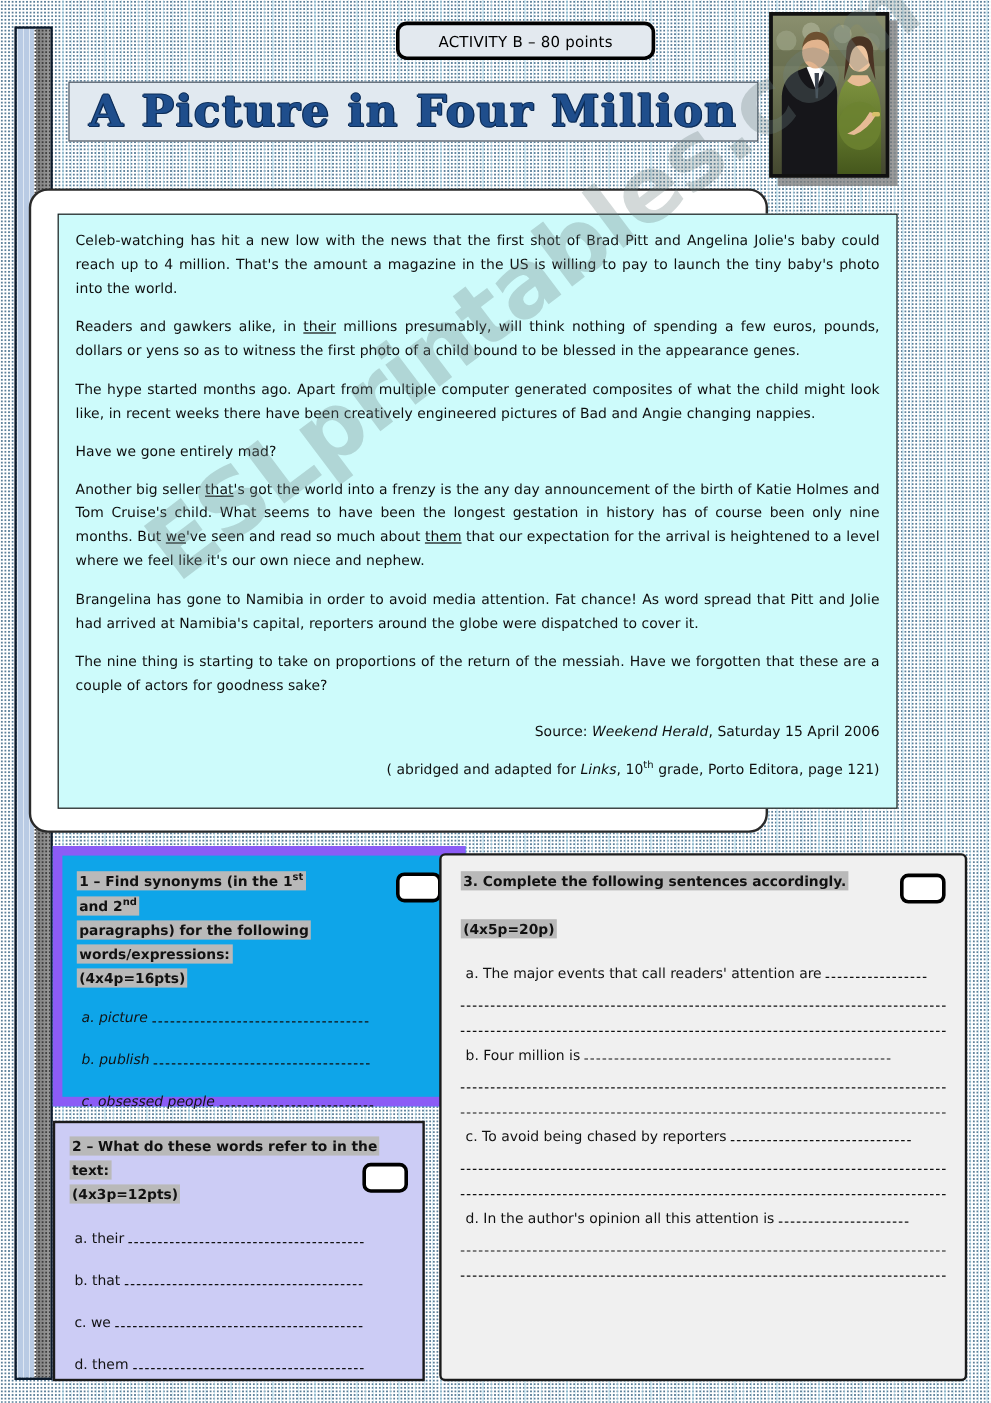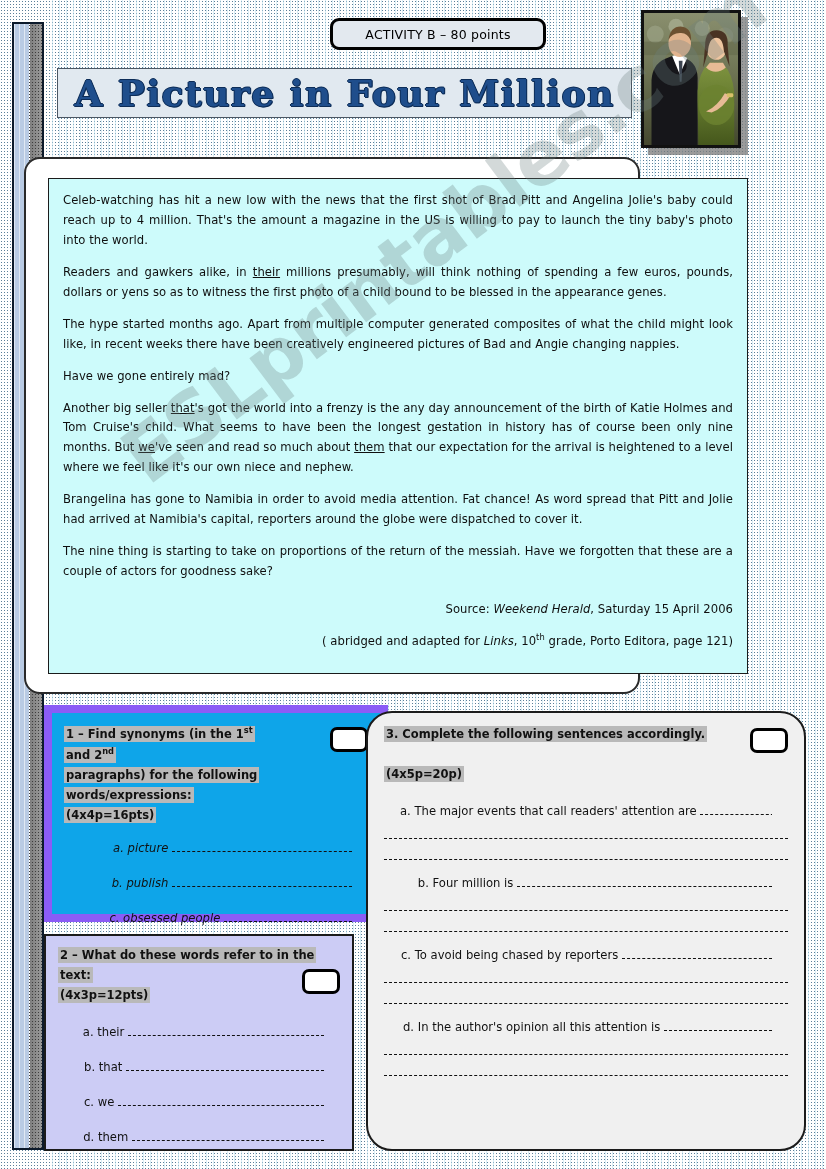--- a/index.html
+++ b/index.html
@@ -241,7 +241,7 @@
     height: 440px;
     background: #f0f0f0;
     border: 2px solid #1b1b1b;
-    border-radius: 26px;
+    border-radius: 5px;
     box-sizing: border-box;
     padding: 12px 16px;
   }

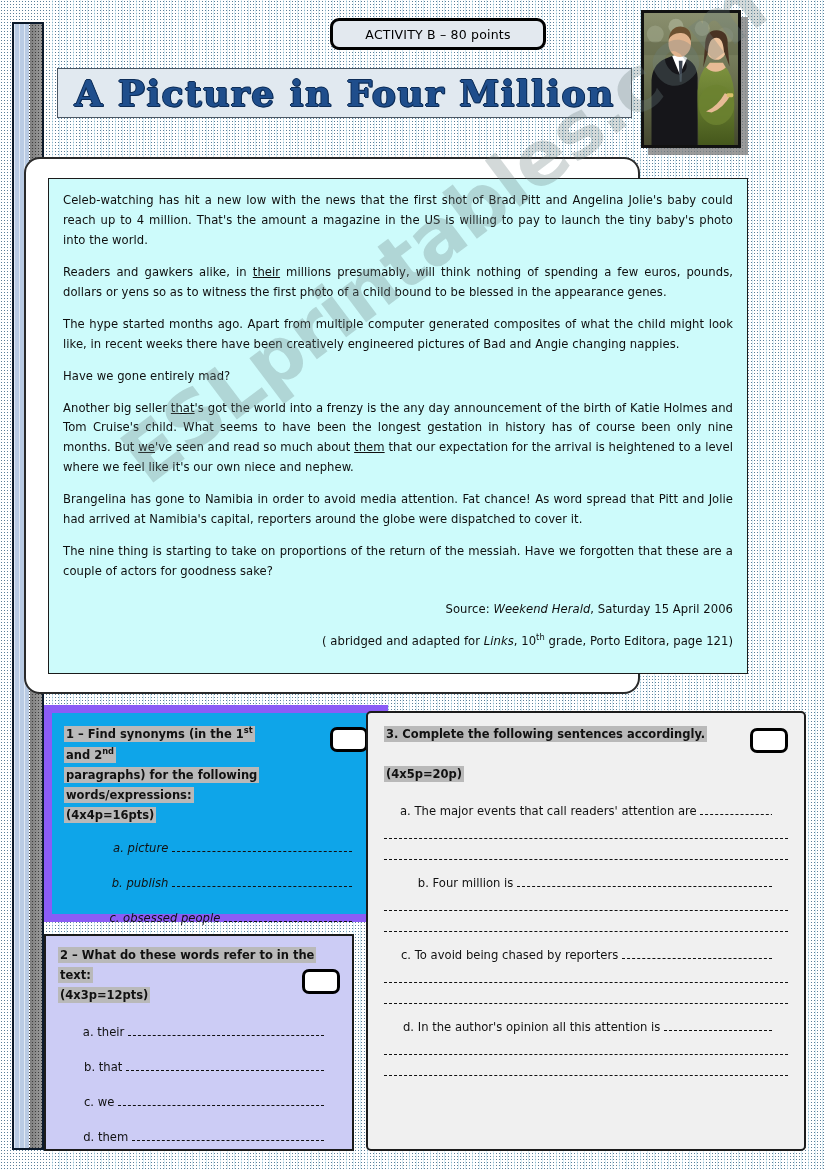--- a/index.html
+++ b/index.html
@@ -220,10 +220,9 @@
   .blank-item {
     font-size: 11.6px;
     color: #111111;
-    margin: 16px;
+    margin: 4px;
     white-space: nowrap;
     overflow: hidden;
-    text-align: right;
   }
   .blank-line {
     border-bottom: 1.4px dashed #111111;

